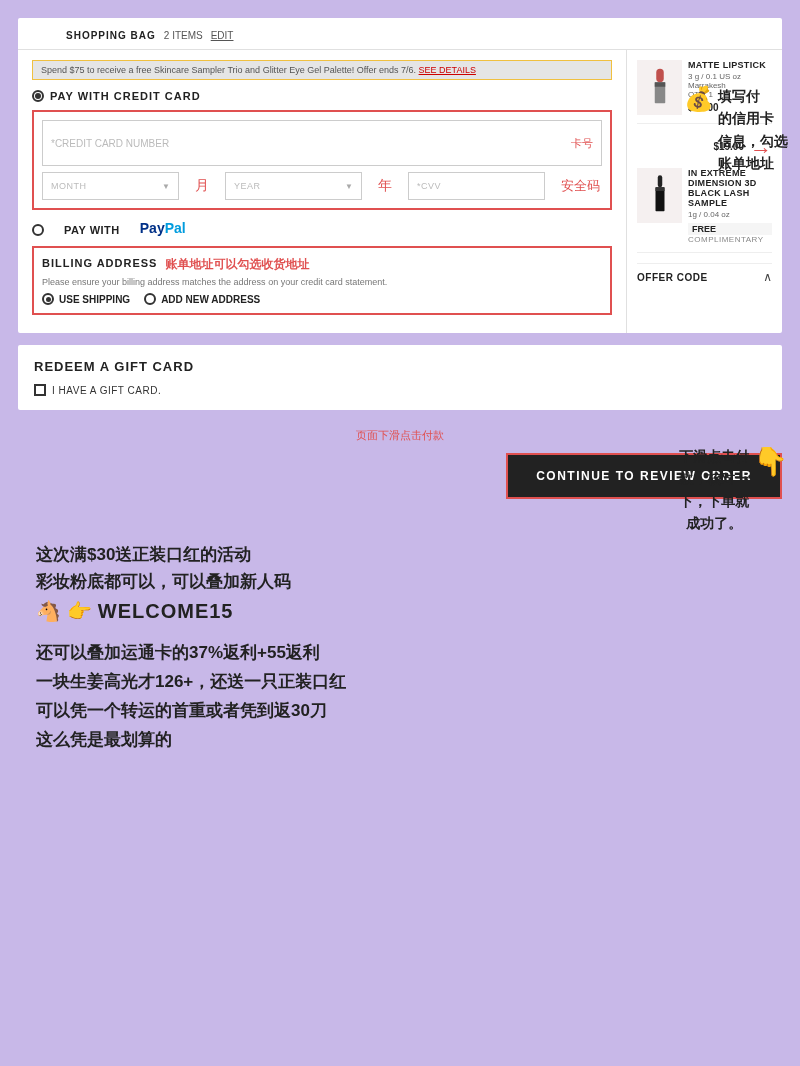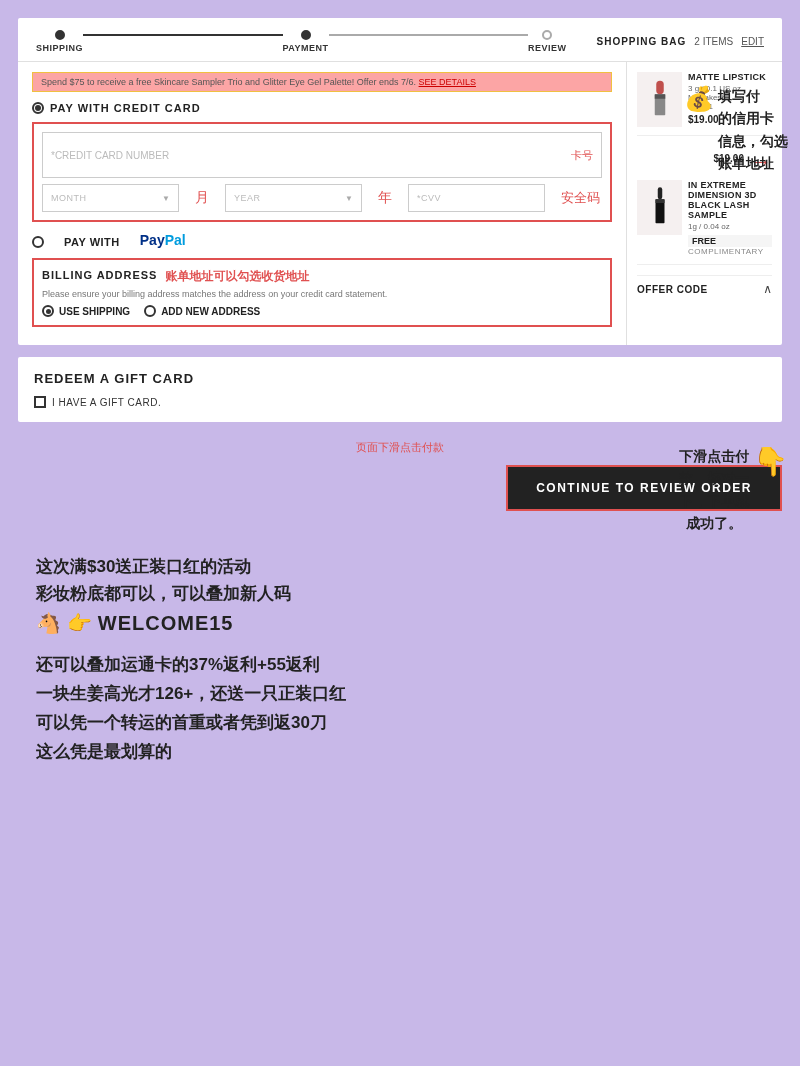--- a/index.html
+++ b/index.html
@@ -485,22 +485,6 @@
 <div class="checkout-area">
 
   <div class="progress-bar">
-    <div class="progress-steps">
-      <div class="step">
-        <div class="step-dot active"></div>
-        <span class="step-label">SHIPPING</span>
-      </div>
-      <div class="step-line"></div>
-      <div class="step">
-        <div class="step-dot active"></div>
-        <span class="step-label">PAYMENT</span>
-      </div>
-      <div class="step-line inactive"></div>
-      <div class="step">
-        <div class="step-dot inactive"></div>
-        <span class="step-label">REVIEW</span>
-      </div>
-    </div>
     <div class="shopping-bag-header">
       <span class="shopping-bag-title">SHOPPING BAG</span>
       <span class="bag-count">2 ITEMS</span>

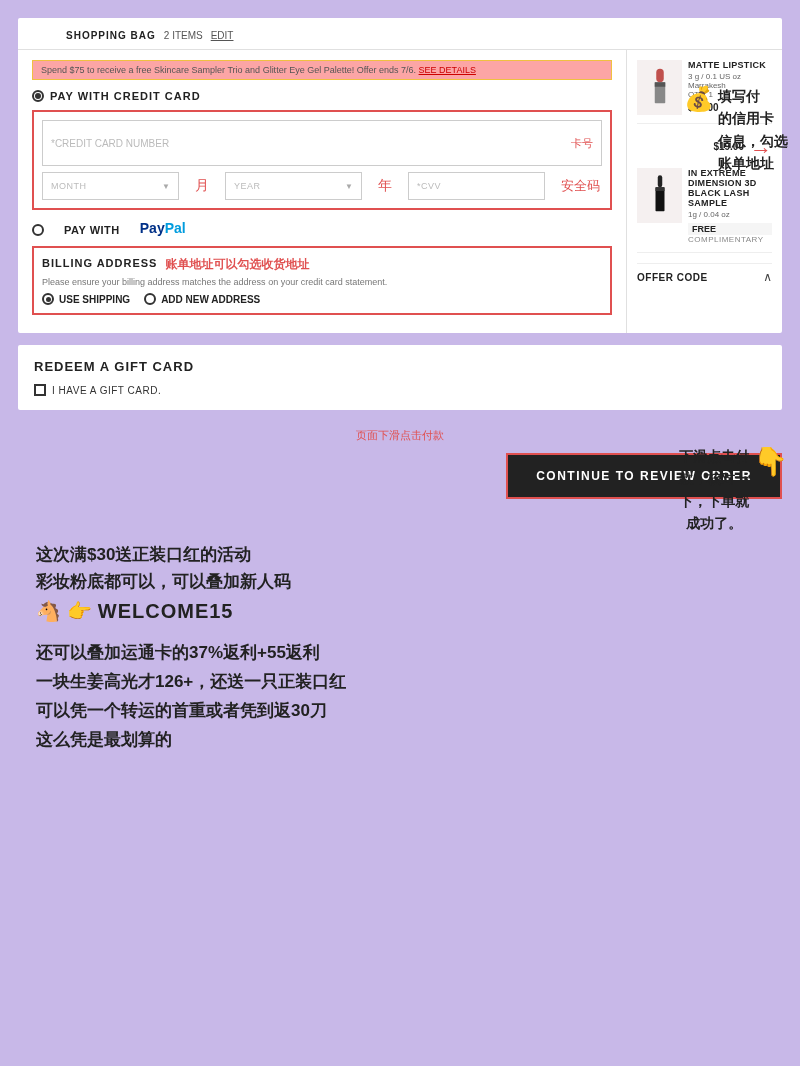--- a/index.html
+++ b/index.html
@@ -107,7 +107,7 @@
     }
 
     .promo-banner {
-      background: #fca5a5;
+      background: #e5e5e5;
       border: 1px solid #f0c040;
       padding: 4px 8px;
       font-size: 9px;

